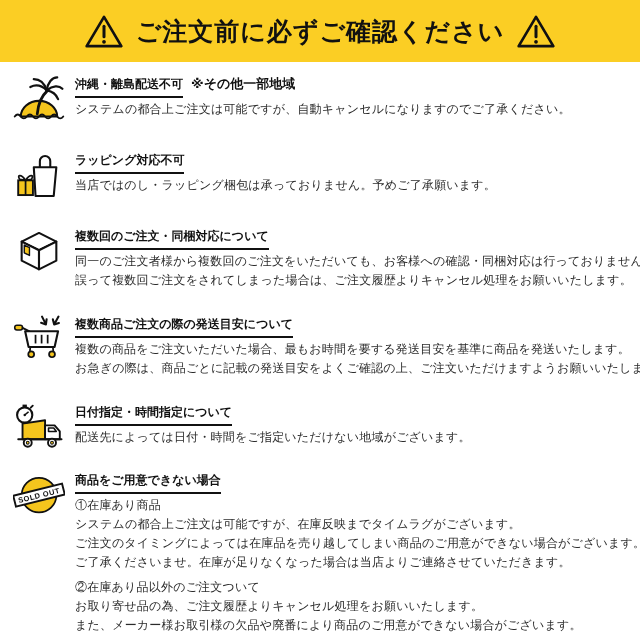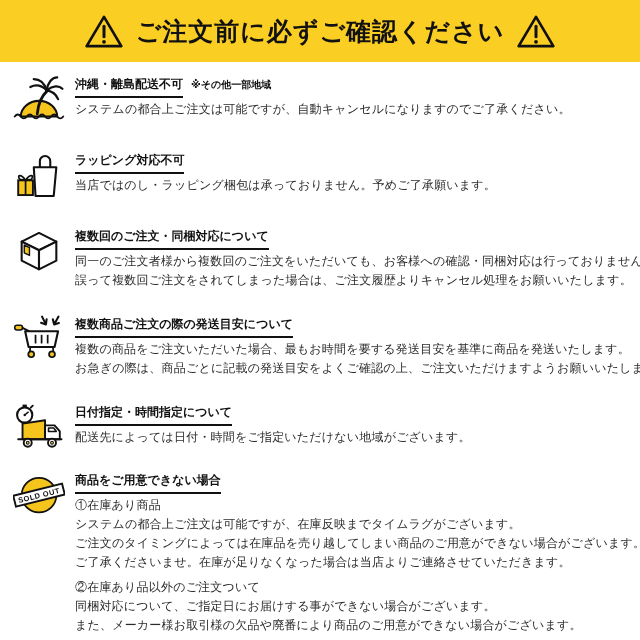--- a/index.html
+++ b/index.html
@@ -39,7 +39,7 @@
     display:inline-block;border-bottom:2px solid #111;padding-bottom:0px;
   }
   .sec-title-suffix{
-    font-size:10px;font-weight:bold;color:#111;margin-left:8px;
+    font-size:13px;font-weight:bold;color:#111;margin-left:8px;
   }
   .line{font-size:12px;line-height:19px;letter-spacing:0.2px;white-space:nowrap;font-family:Liberation Serif, serif;}
   .line-spacer{height:6px;}

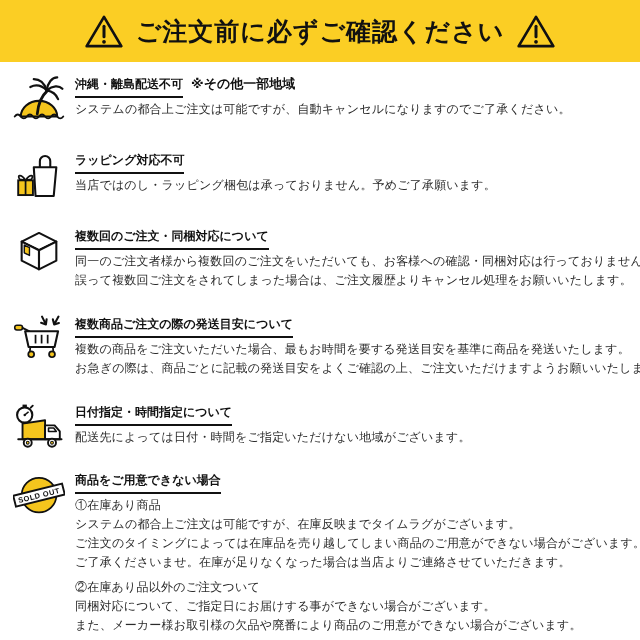--- a/index.html
+++ b/index.html
@@ -193,7 +193,7 @@
           <div class="line">ご了承くださいませ。在庫が足りなくなった場合は当店よりご連絡させていただきます。</div>
           <div class="line-spacer"></div>
           <div class="line">②在庫あり品以外のご注文ついて</div>
-          <div class="line">同梱対応について、ご指定日にお届けする事ができない場合がございます。</div>
+          <div class="line">お取り寄せ品の為、ご注文履歴よりキャンセル処理をお願いいたします。</div>
           <div class="line">また、メーカー様お取引様の欠品や廃番により商品のご用意ができない場合がございます。</div>
         </div>
     </div>

